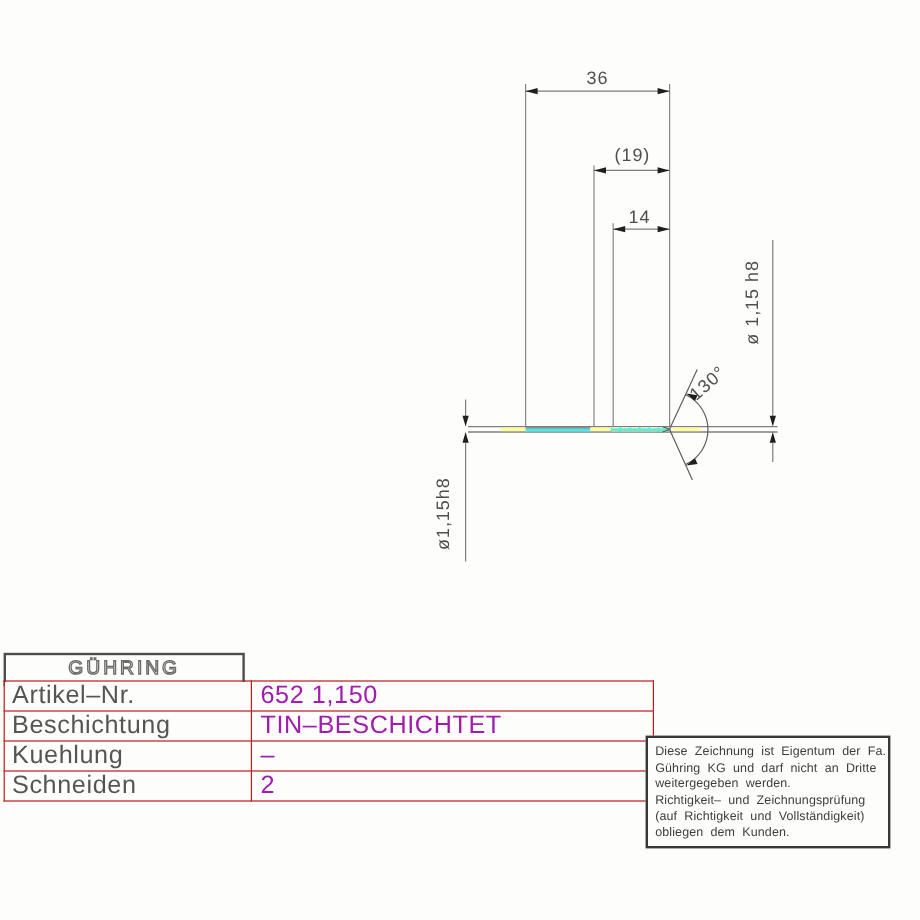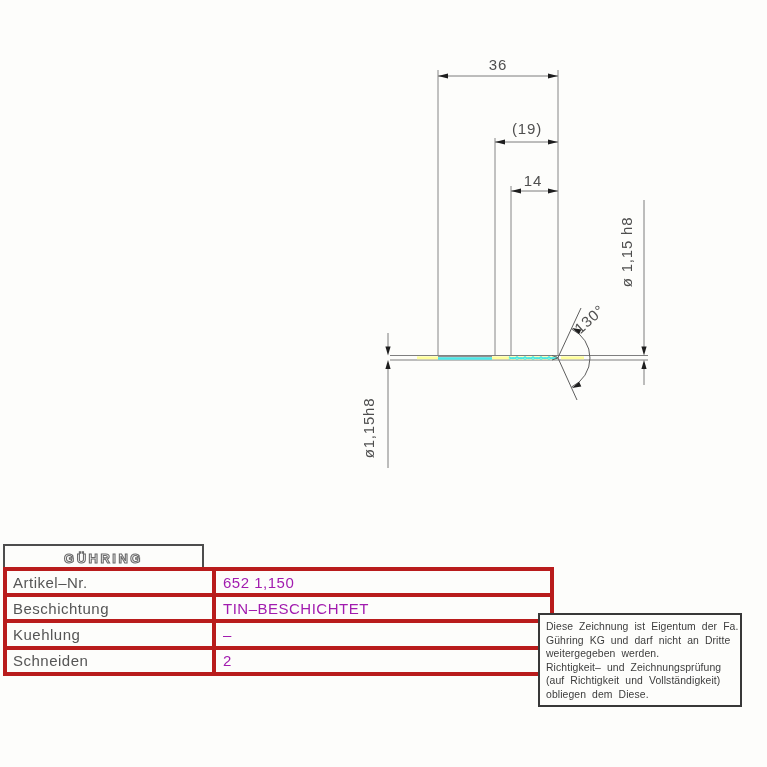--- a/index.html
+++ b/index.html
@@ -25,7 +25,7 @@
     background:#fdfdfb;
   }
   #logo-text{
-    font-size:13px;font-weight:700;letter-spacing:2.5px;
+    font-size:16px;font-weight:400;letter-spacing:2.5px;
     color:#ffffff;-webkit-text-stroke:1.1px #6b6b6b;line-height:1;
   }
   #title-table{

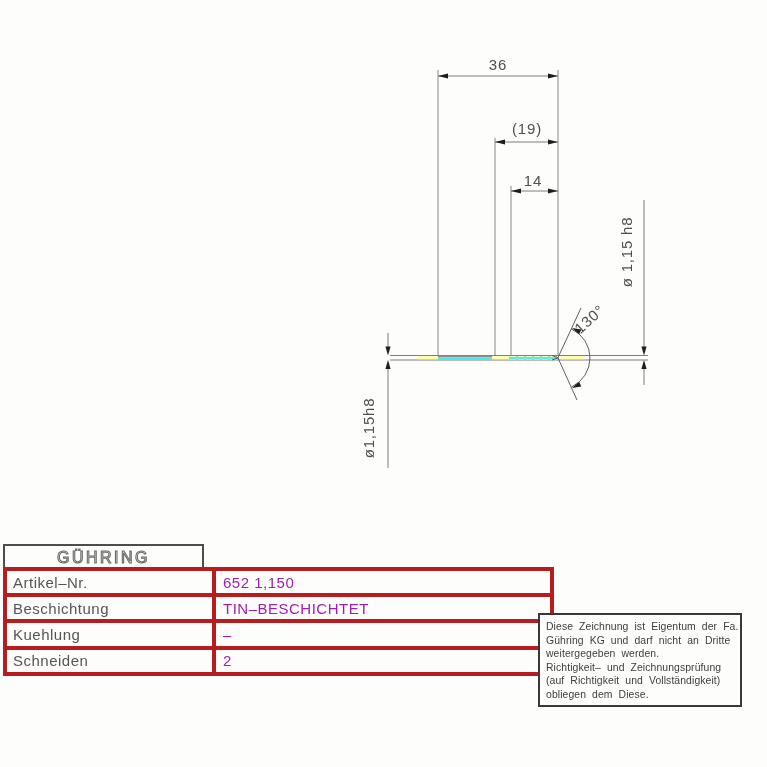--- a/index.html
+++ b/index.html
@@ -33,8 +33,8 @@
     border-collapse:collapse;table-layout:fixed;
   }
   #title-table td{
-    border:4px solid #b91c1c;height:22.2px;padding:0;
-    font-size:15px;letter-spacing:0.5px;white-space:nowrap;overflow:hidden;
+    border:1px solid #b91c1c;height:22.2px;padding:0;
+    font-size:21px;letter-spacing:0.5px;white-space:nowrap;overflow:hidden;
     vertical-align:middle;background:#fdfdfb;
   }
   #title-table td.lbl{width:199px;padding-left:6px;color:#555555;}

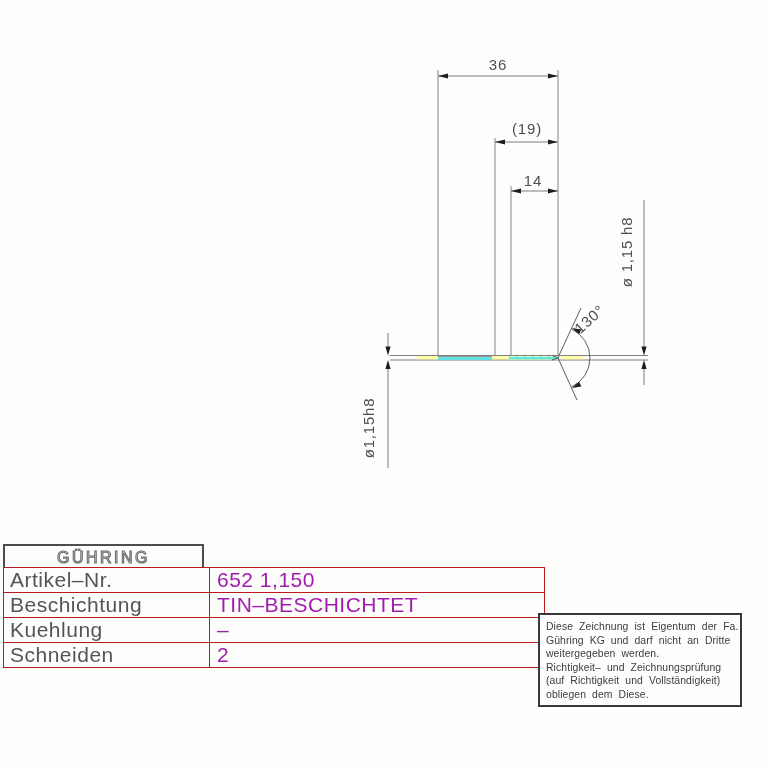--- a/index.html
+++ b/index.html
@@ -139,7 +139,7 @@
   <div>weitergegeben werden.</div>
   <div>Richtigkeit– und Zeichnungsprüfung</div>
   <div>(auf Richtigkeit und Vollständigkeit)</div>
-  <div>obliegen dem Diese.</div>
+  <div>obliegen dem Kunden.</div>
 </div>
 
 </body></html>

